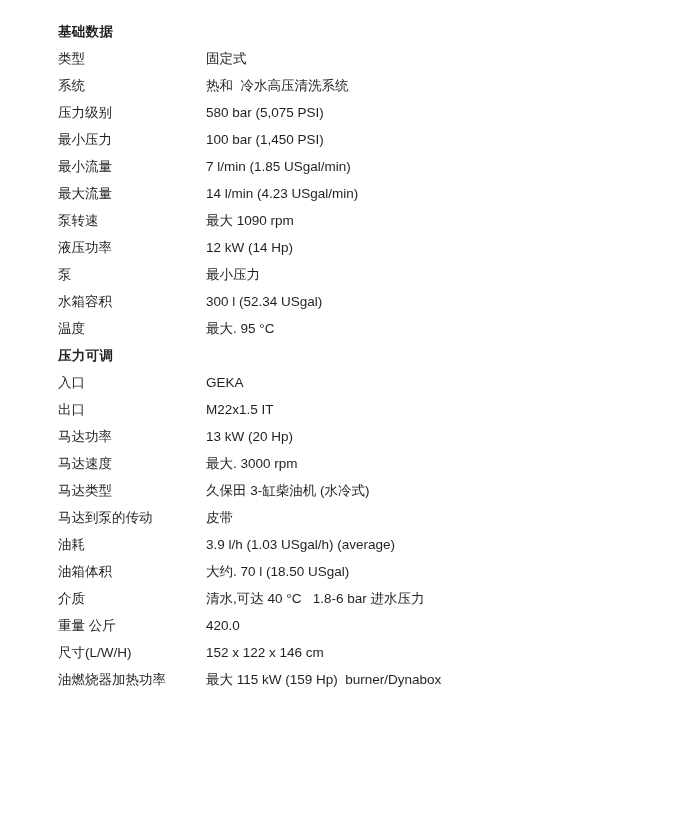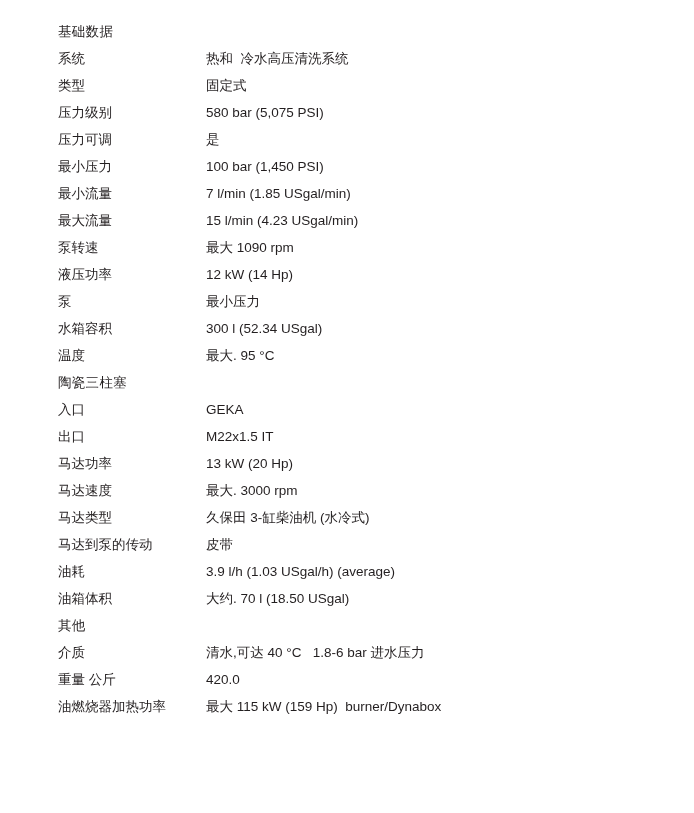--- a/index.html
+++ b/index.html
@@ -40,7 +40,7 @@
     padding-left: 0;
   }
   tr.section-row td.label-col {
-    font-weight: normal;
+    font-weight: bold;
     letter-spacing: 0.3px;
   }
   tr.section-row.first td.label-col {

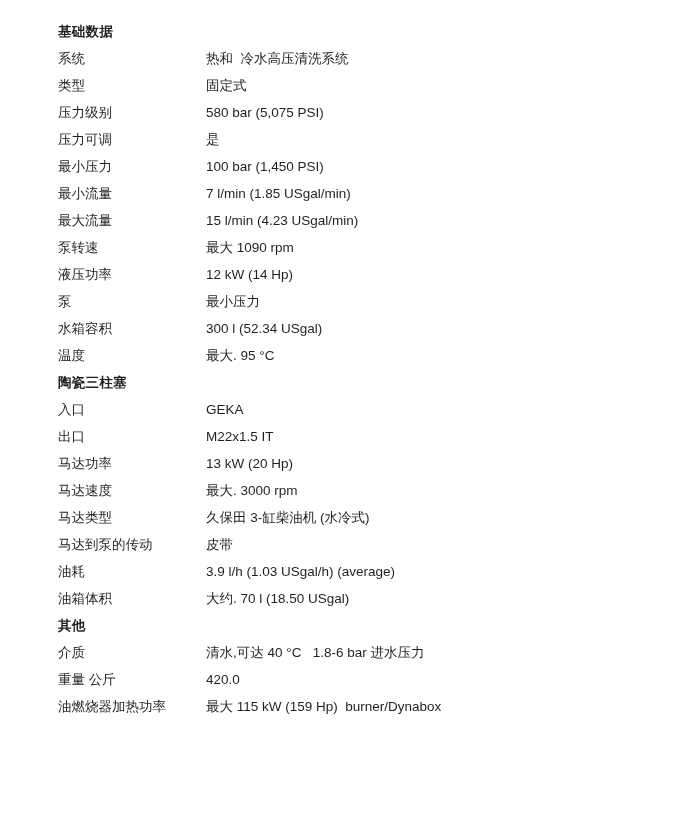--- a/index.html
+++ b/index.html
@@ -62,12 +62,12 @@
         <td class="value-col"></td>
       </tr>
       <tr>
+        <td class="label-col">类型</td>
+        <td class="value-col nowrap">固定式</td>
+      </tr>
+      <tr>
         <td class="label-col">系统</td>
         <td class="value-col nowrap">热和  冷水高压清洗系统</td>
-      </tr>
-      <tr>
-        <td class="label-col">类型</td>
-        <td class="value-col nowrap">固定式</td>
       </tr>
       <tr>
         <td class="label-col">压力级别</td>

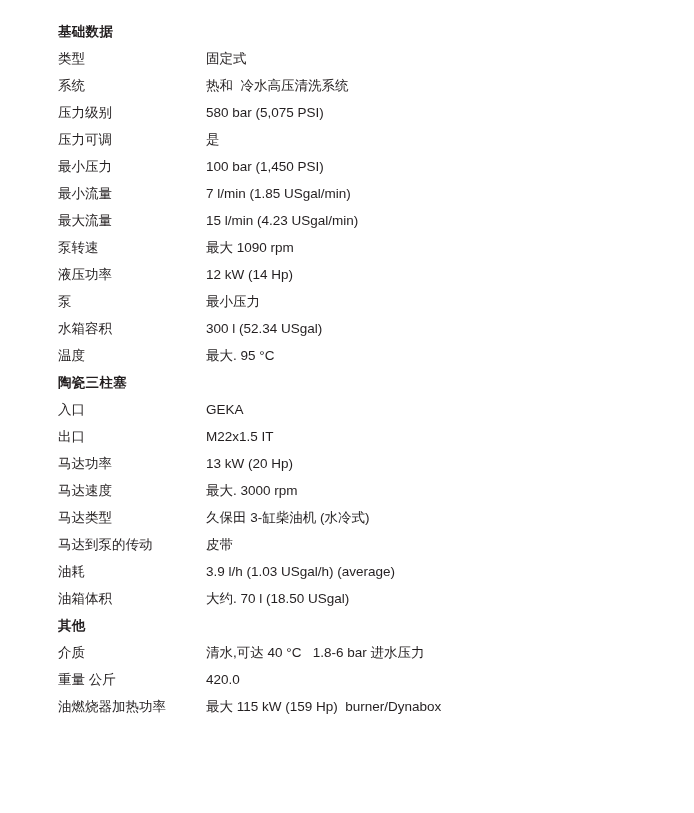--- a/index.html
+++ b/index.html
@@ -72,10 +72,6 @@
       <tr>
         <td class="label-col">压力级别</td>
         <td class="value-col nowrap">580 bar (5,075 PSI)</td>
-      </tr>
-      <tr>
-        <td class="label-col">压力可调</td>
-        <td class="value-col nowrap">是</td>
       </tr>
       <tr>
         <td class="label-col">最小压力</td>

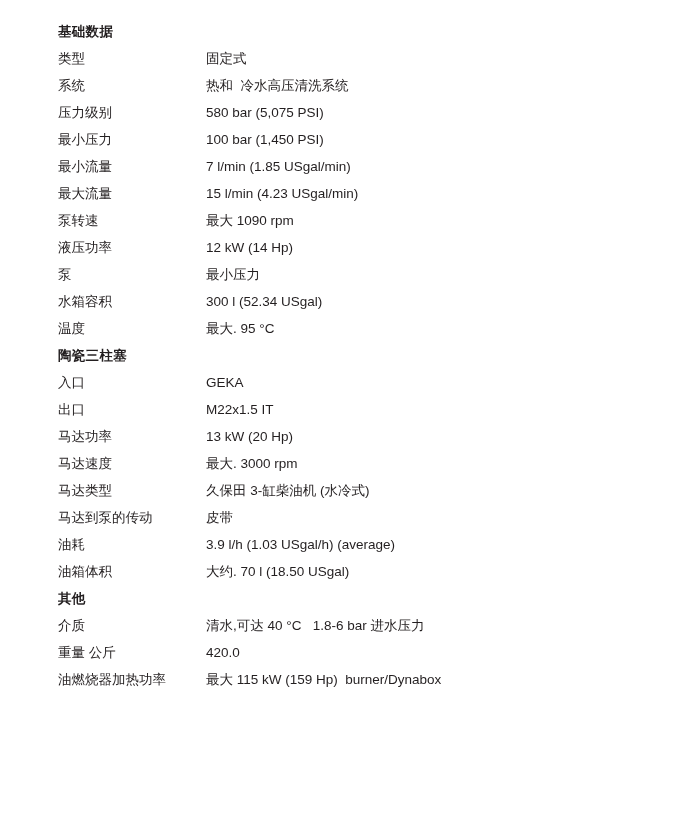--- a/index.html
+++ b/index.html
@@ -83,7 +83,7 @@
       </tr>
       <tr>
         <td class="label-col">最大流量</td>
-        <td class="value-col nowrap">15 l/min (4.23 USgal/min)</td>
+        <td class="value-col nowrap">14 l/min (4.23 USgal/min)</td>
       </tr>
       <tr>
         <td class="label-col">泵转速</td>

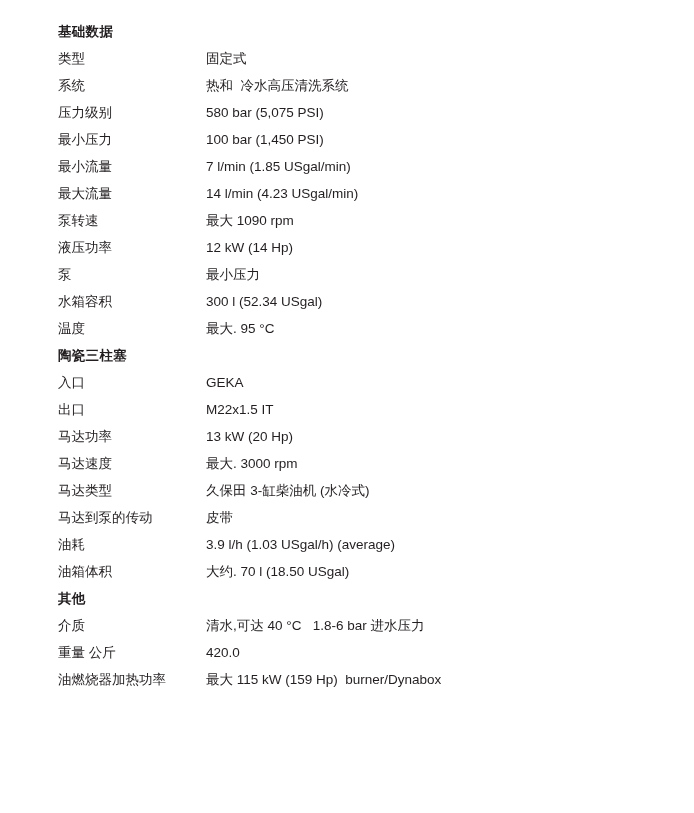--- a/index.html
+++ b/index.html
@@ -107,7 +107,7 @@
       </tr>
 
       <tr class="section-row">
-        <td class="label-col">陶瓷三柱塞</td>
+        <td class="label-col">压力可调</td>
         <td class="value-col"></td>
       </tr>
       <tr>

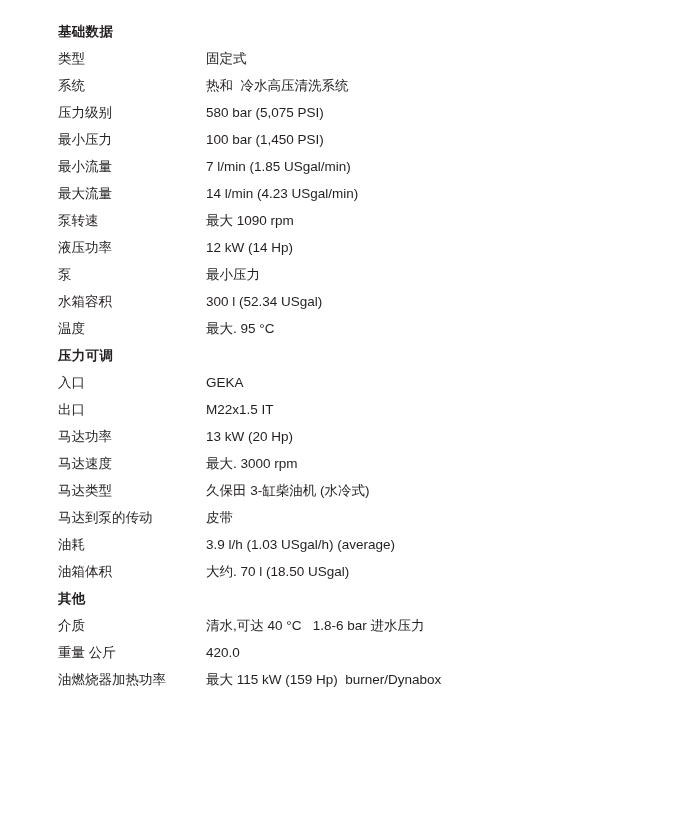--- a/index.html
+++ b/index.html
@@ -144,10 +144,6 @@
         <td class="value-col nowrap">大约. 70 l (18.50 USgal)</td>
       </tr>
 
-      <tr class="section-row">
-        <td class="label-col">其他</td>
-        <td class="value-col"></td>
-      </tr>
       <tr>
         <td class="label-col">介质</td>
         <td class="value-col nowrap">清水,可达 40 °C   1.8-6 bar 进水压力</td>

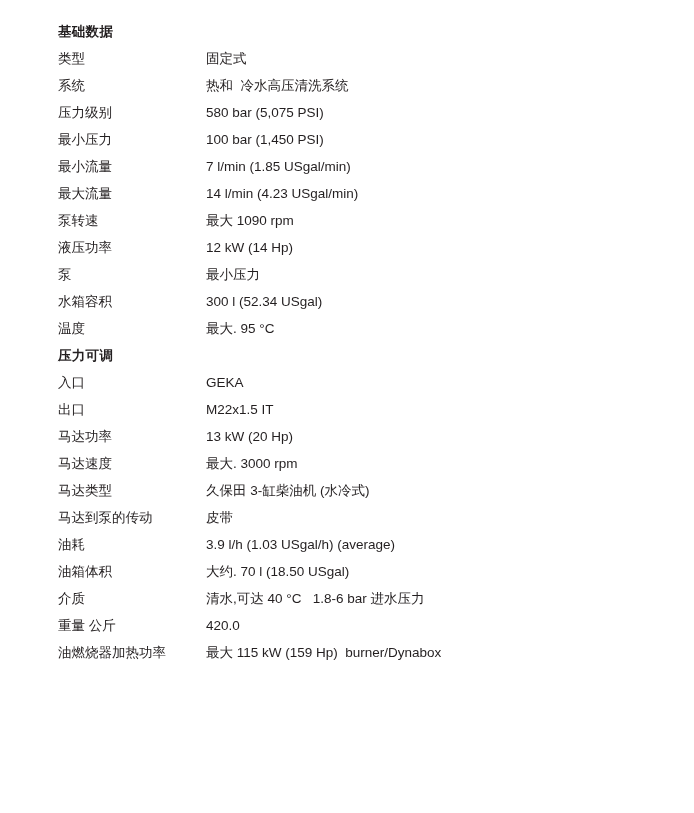--- a/index.html
+++ b/index.html
@@ -153,6 +153,10 @@
         <td class="value-col nowrap">420.0</td>
       </tr>
       <tr>
+        <td class="label-col">尺寸(L/W/H)</td>
+        <td class="value-col nowrap">152 x 122 x 146 cm</td>
+      </tr>
+      <tr>
         <td class="label-col">油燃烧器加热功率</td>
         <td class="value-col nowrap">最大 115 kW (159 Hp)  burner/Dynabox</td>
       </tr>

